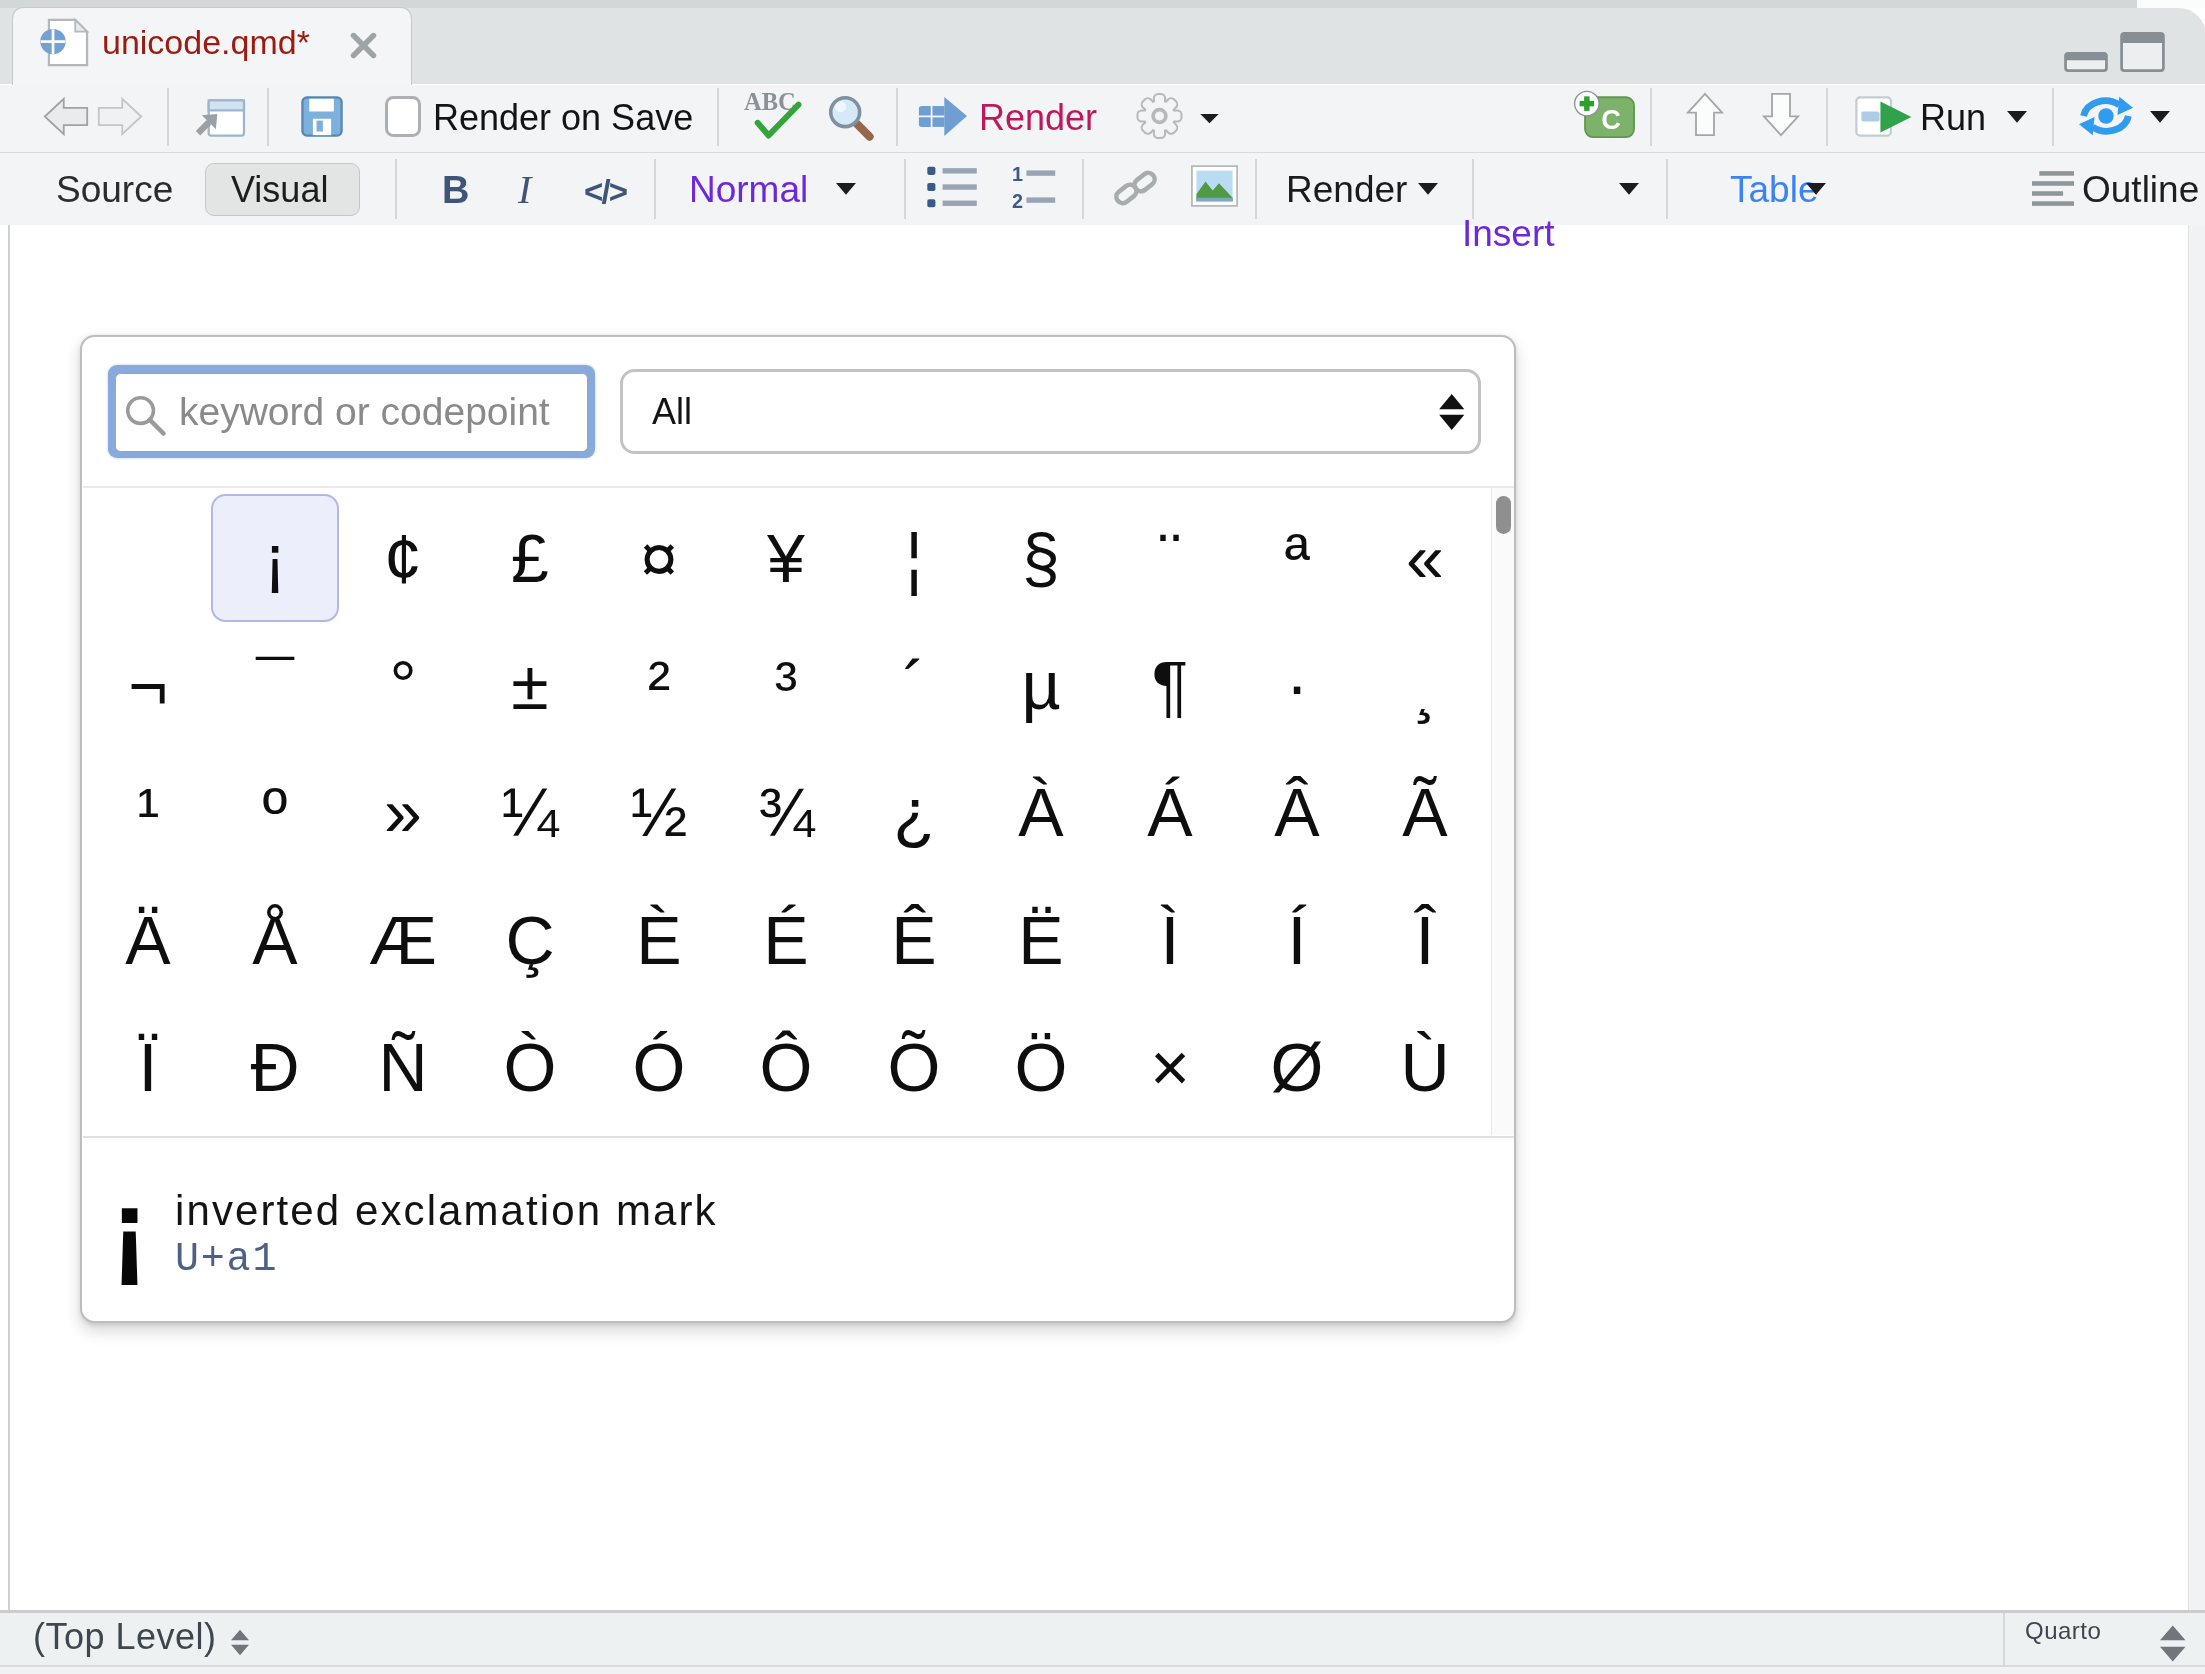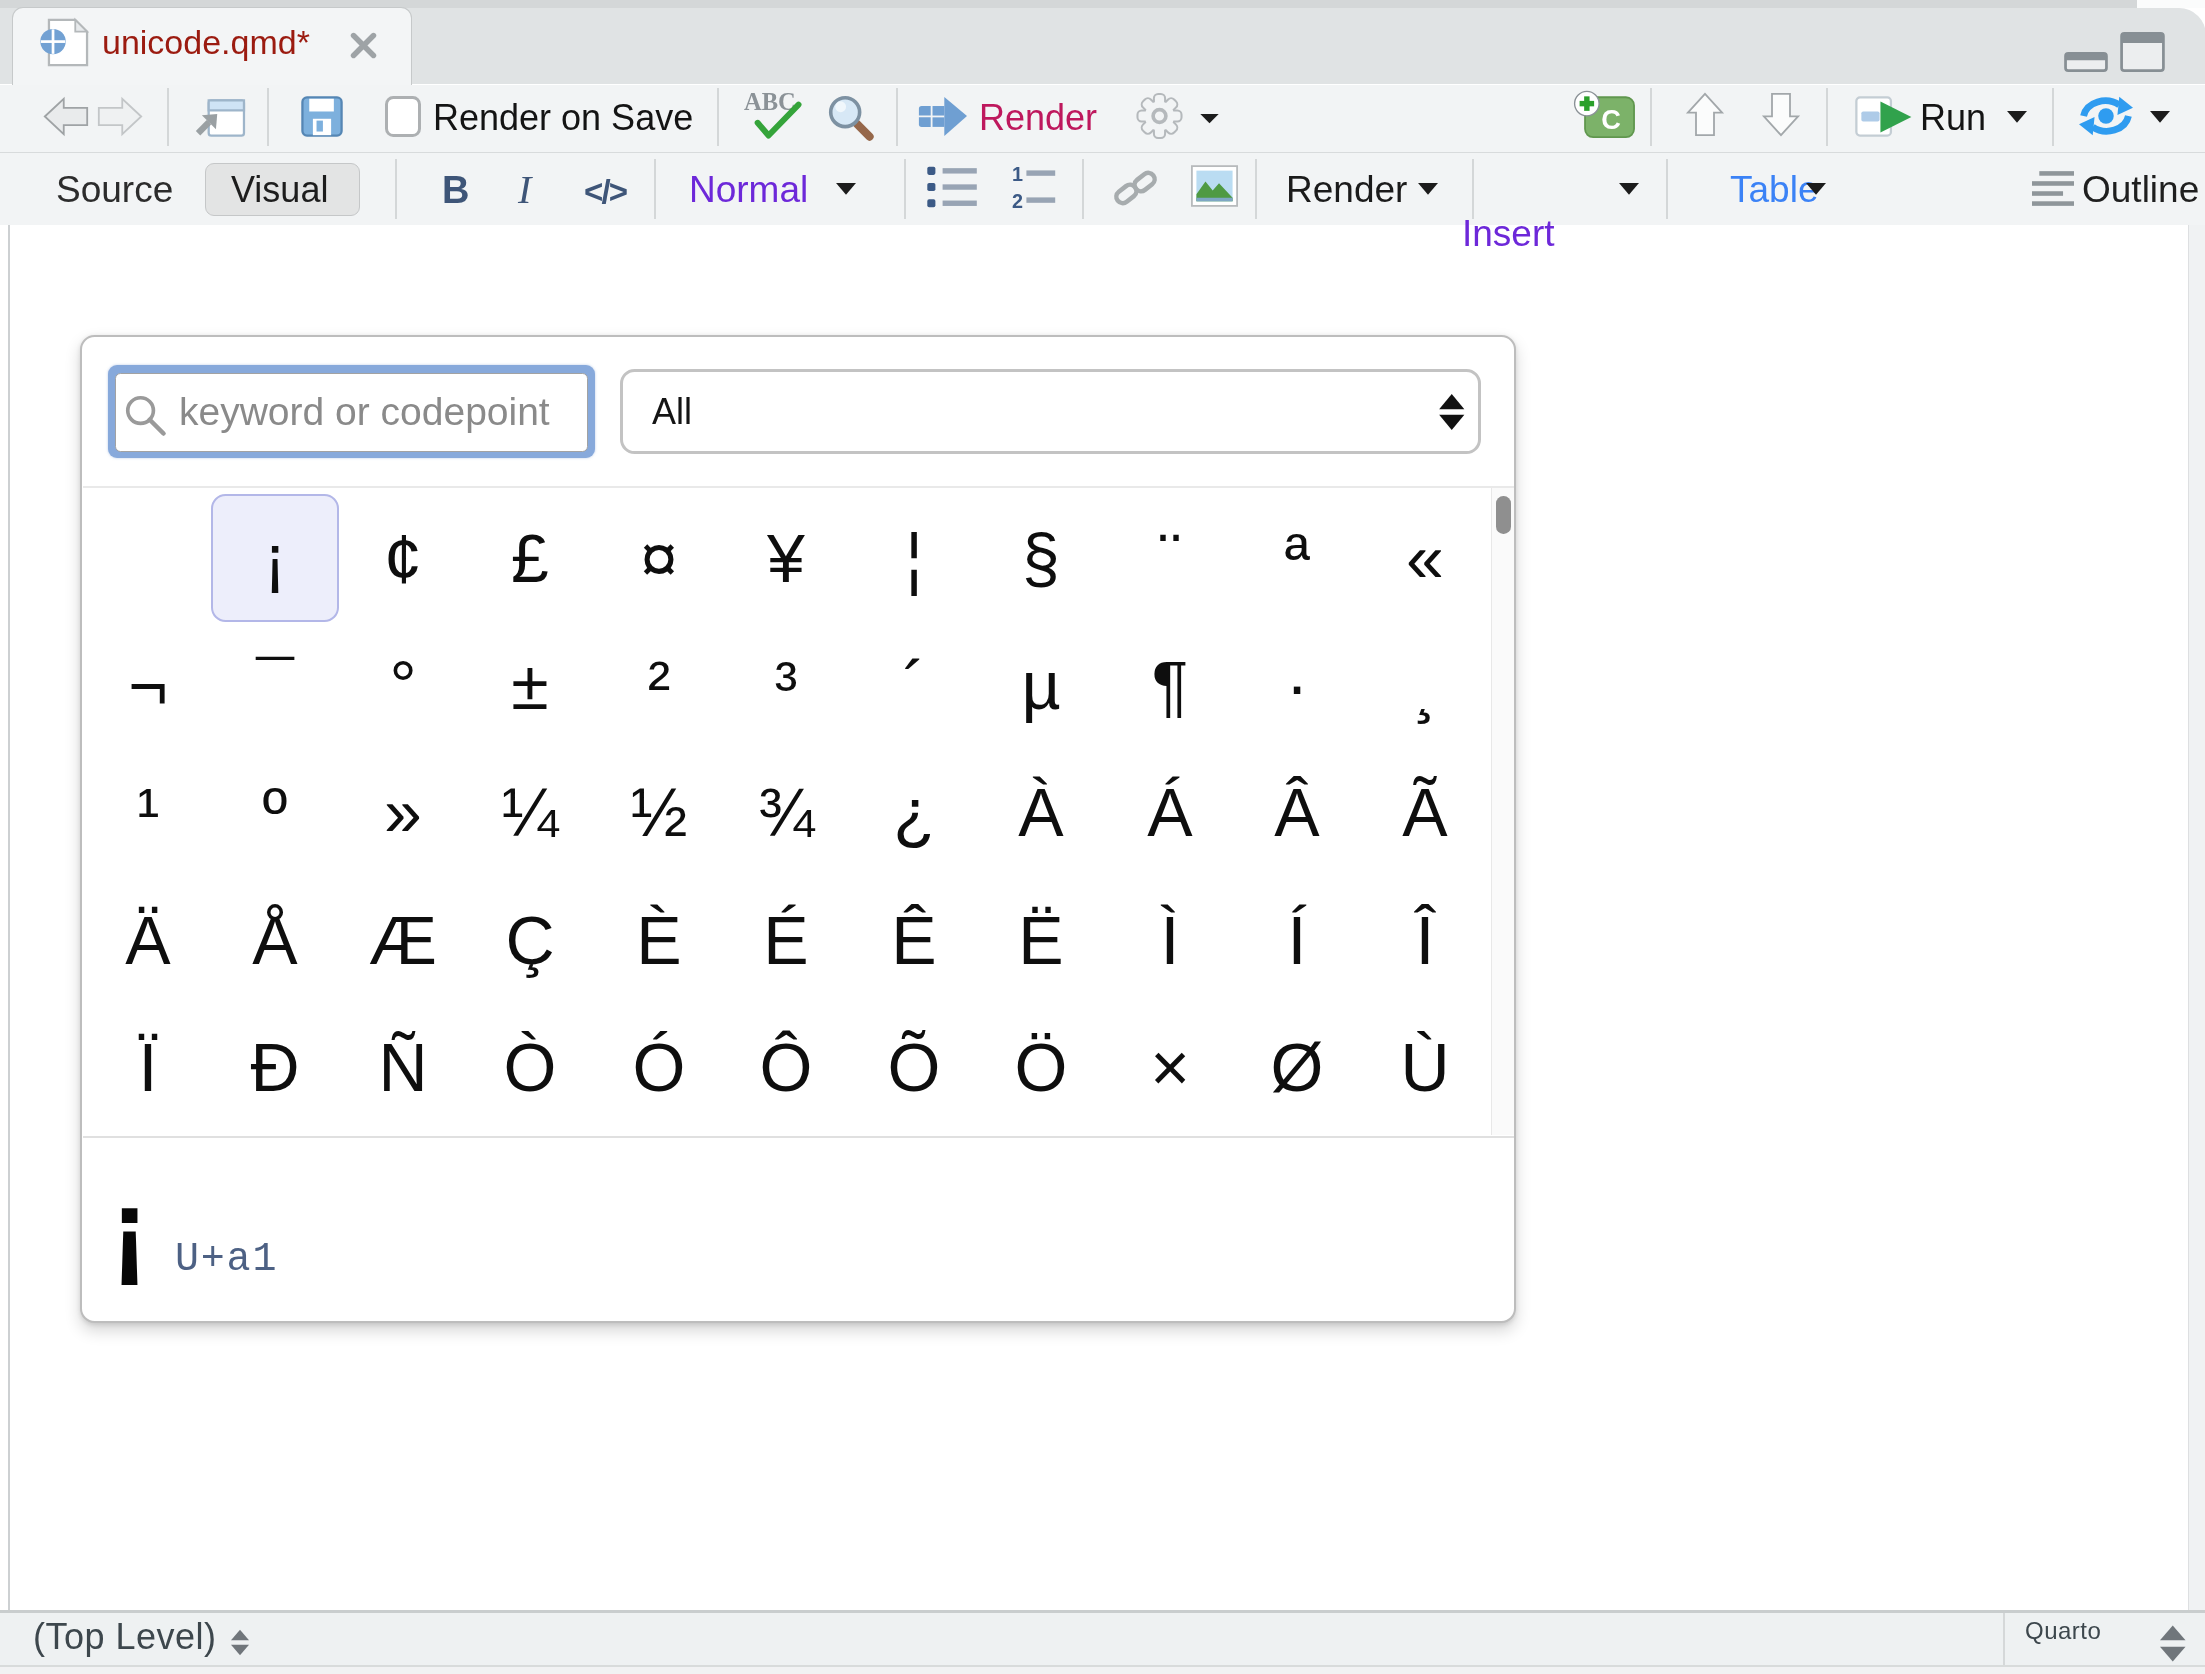--- a/index.html
+++ b/index.html
@@ -316,6 +316,7 @@
   <div class="abs" id="sthumb"></div>
   <div class="abs" id="gdiv"></div>
   <div class="t" style="left:111px;top:1174px;font-size:111px;font-weight:bold;color:#070707;">¡</div>
+  <div class="t" style="left:175px;top:1190px;font-size:42px;letter-spacing:2.1px;color:#131313;">inverted exclamation mark</div>
   <div class="t" style="left:175px;top:1240px;font-size:40px;letter-spacing:1.8px;font-family:'Liberation Mono',monospace;color:#4d6184;">U+a1</div>
 
   <div class="t" style="left:33px;top:1619px;font-size:36px;letter-spacing:0.5px;color:#3d474d;">(Top Level)</div>

